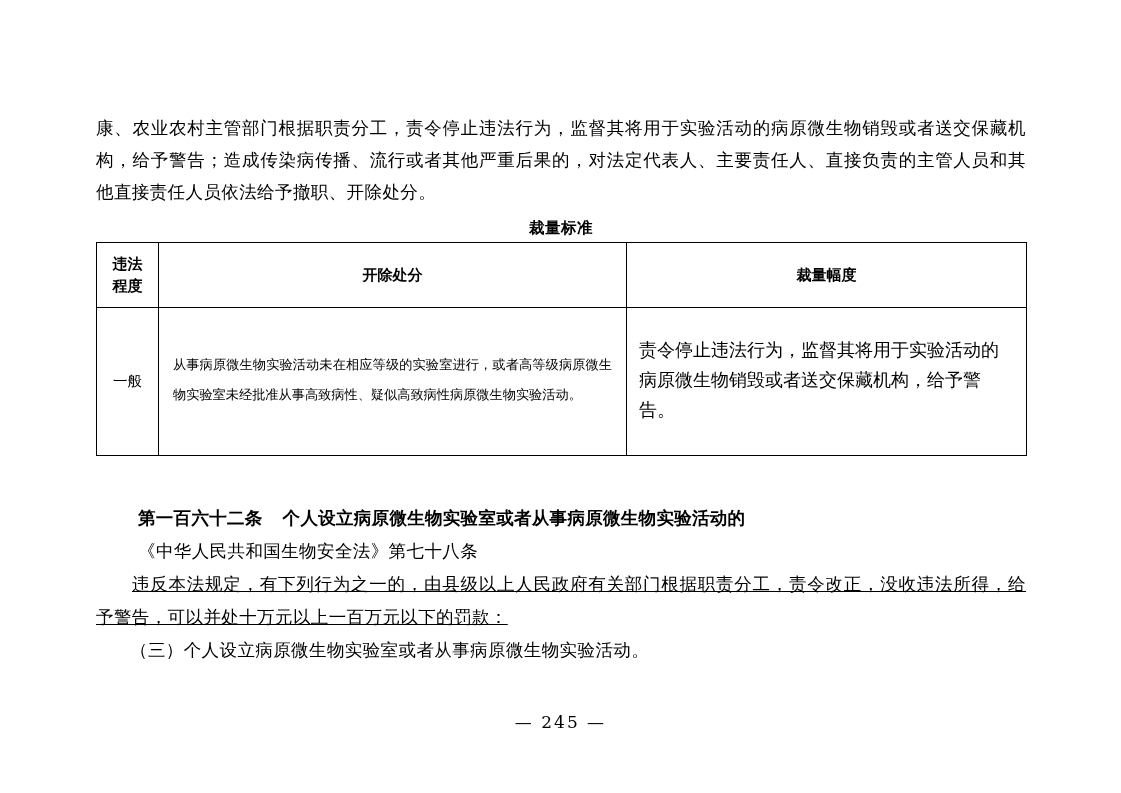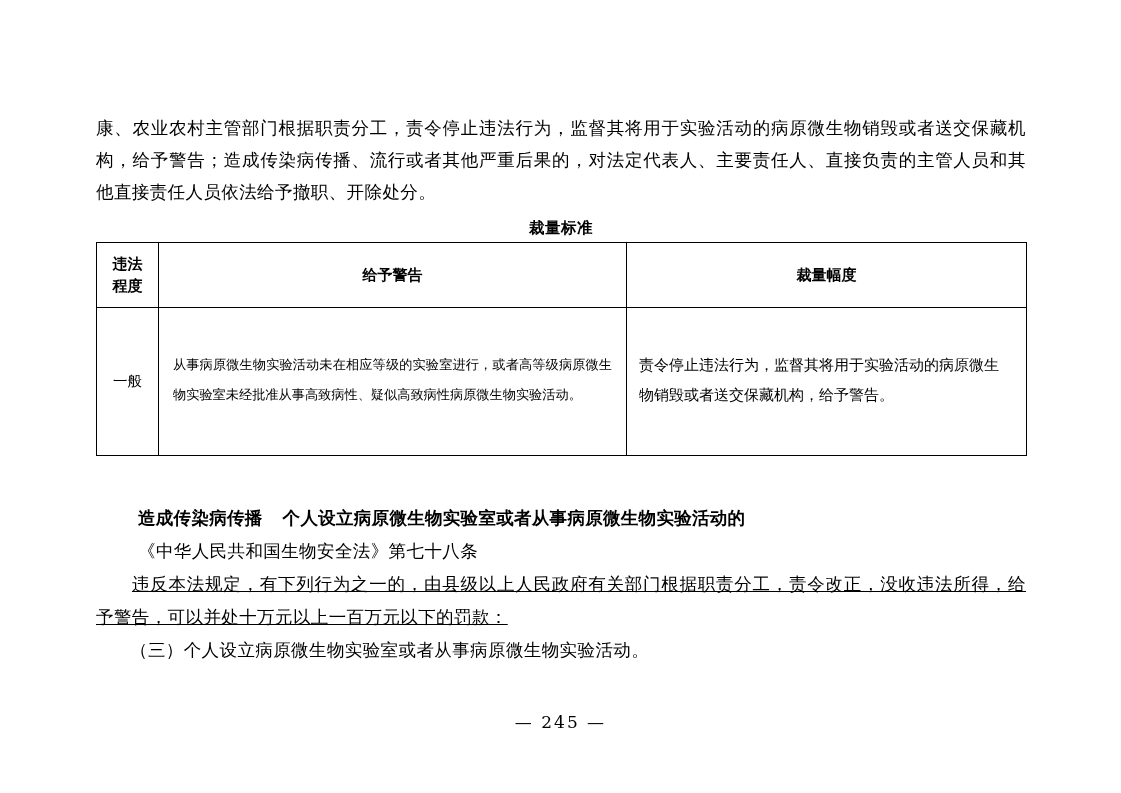--- a/index.html
+++ b/index.html
@@ -166,7 +166,7 @@
             <div>违法</div>
             <div>程度</div>
           </th>
-          <th>给予警告</th>
+          <th>开除处分</th>
           <th>裁量幅度</th>
         </tr>
       </thead>

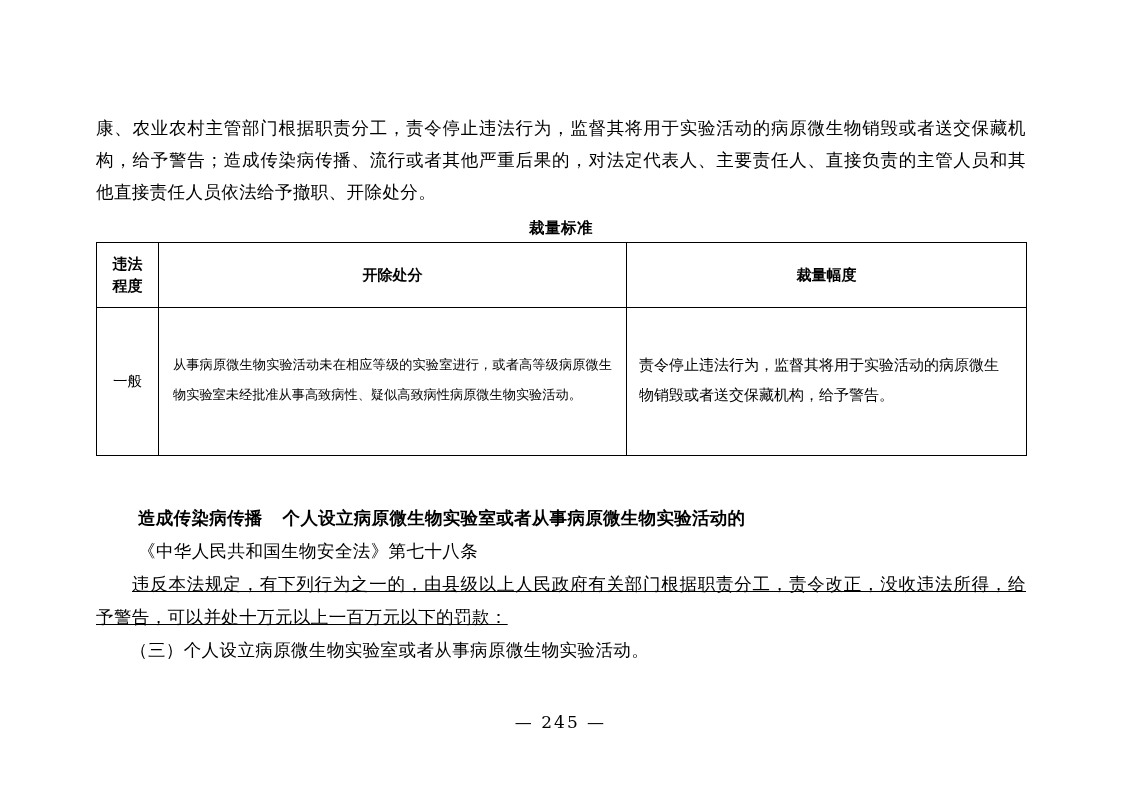--- a/index.html
+++ b/index.html
@@ -92,7 +92,7 @@
   }
   td.cell-range {
     font-family: "DejaVu Sans", "Liberation Sans", sans-serif;
-    font-size: 15px;
+    font-size: 18px;
     line-height: 30px;
     text-align: left;
     padding: 14px 14px 18px 12px;

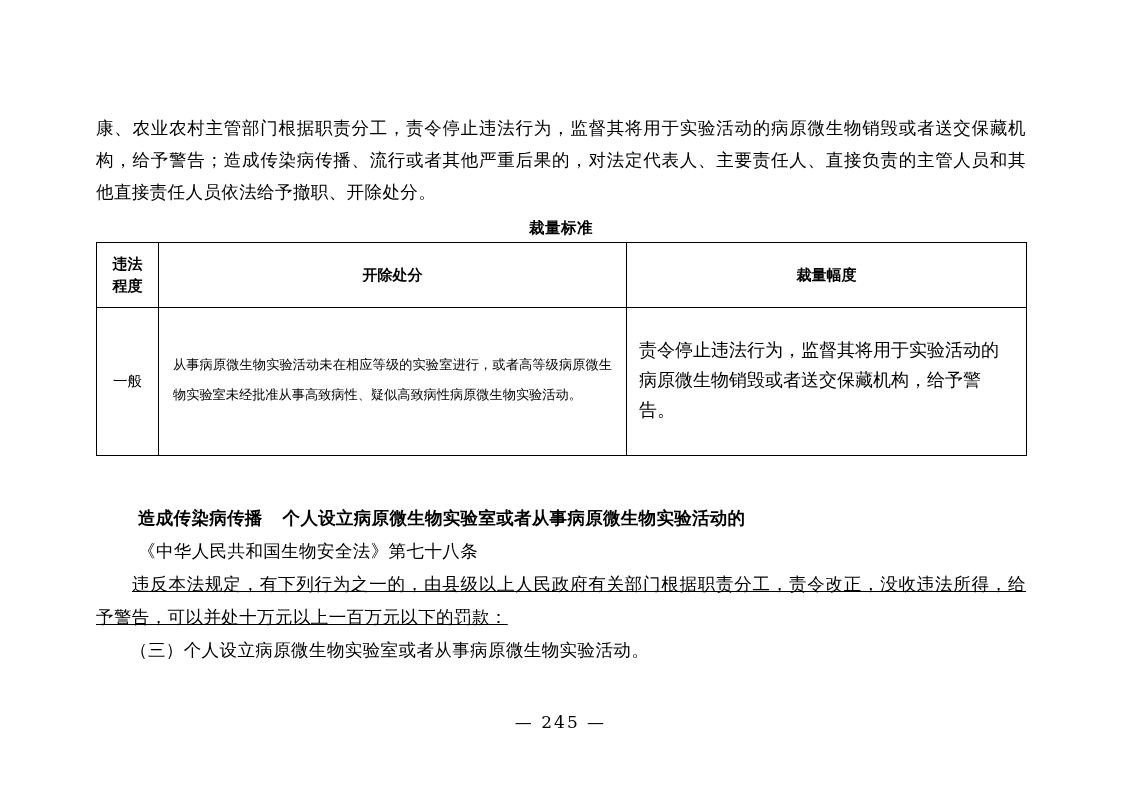--- a/index.html
+++ b/index.html
@@ -181,7 +181,7 @@
 
     <div class="article">
       <div class="article-title">
-        <span>造成传染病传播</span><span class="gap"></span><span>个人设立病原微生物实验室或者从事病原微生物实验活动的</span>
+        <span>第一百六十二条</span><span class="gap"></span><span>个人设立病原微生物实验室或者从事病原微生物实验活动的</span>
       </div>
       <div class="article-line">《中华人民共和国生物安全法》第七十八条</div>
       <div class="article-para">违反本法规定，有下列行为之一的，由县级以上人民政府有关部门根据职责分工，责令改正，没收违法所得，给予警告，可以并处十万元以上一百万元以下的罚款：</div>

